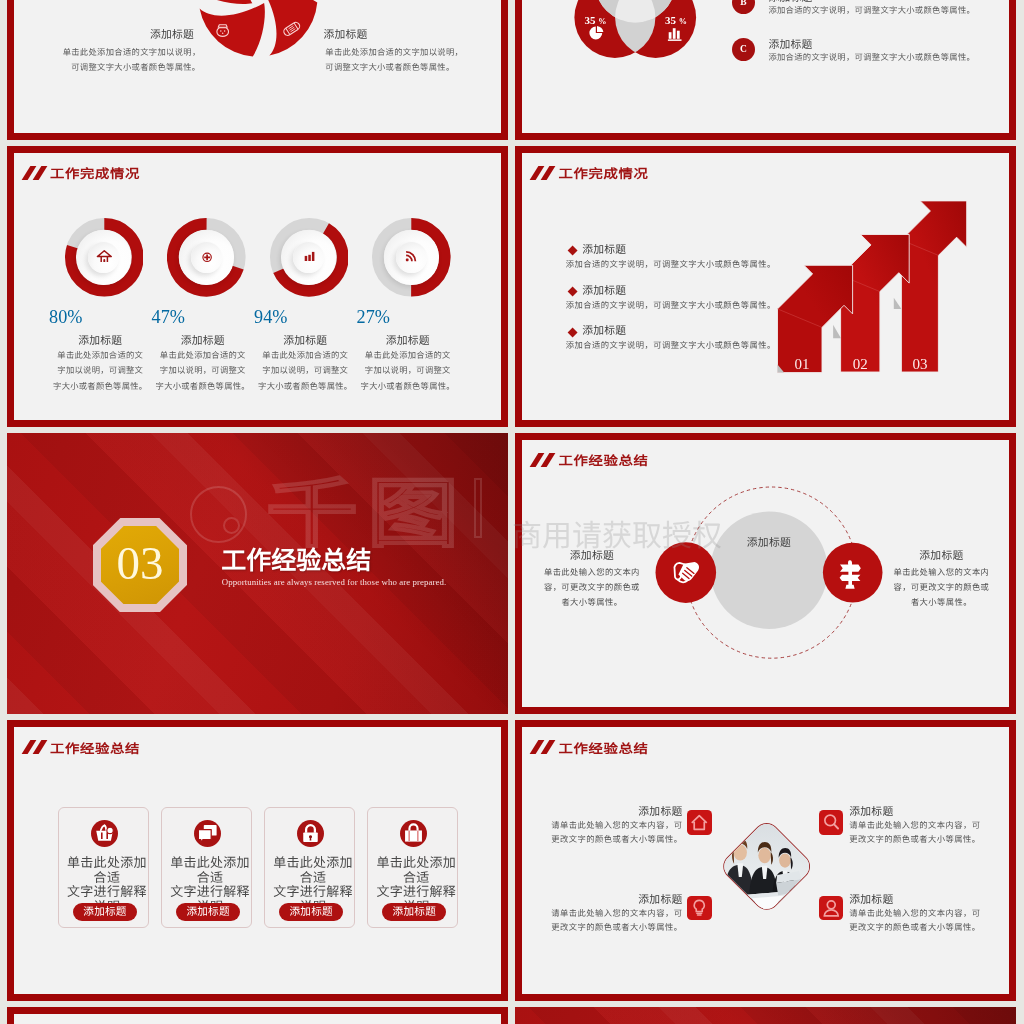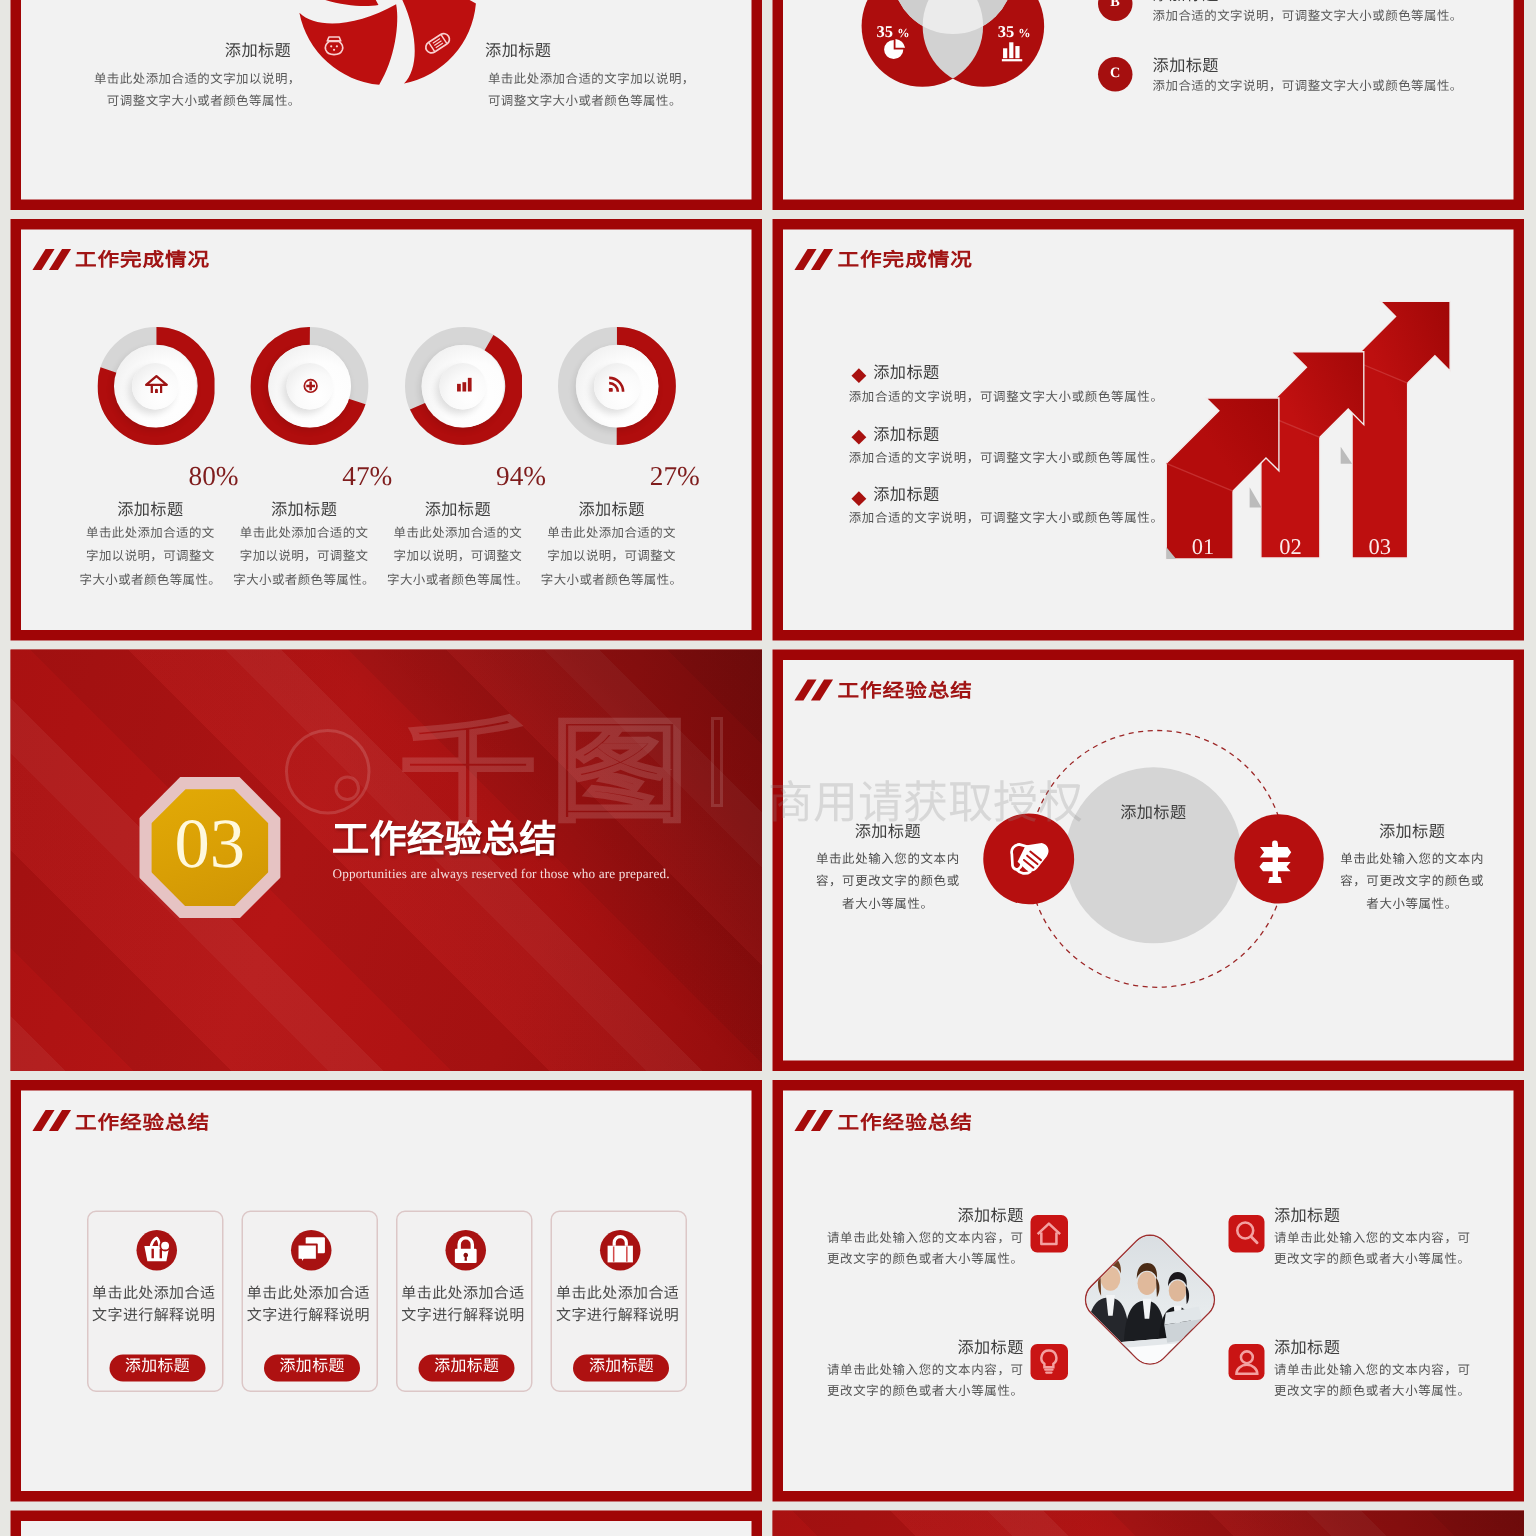--- a/index.html
+++ b/index.html
@@ -50,7 +50,7 @@
   .sphere2{position:absolute;left:23.7px;top:23.7px;width:31.2px;height:31.2px;border-radius:50%;
            background:radial-gradient(circle at 66% 70%,#ffffff 0%,#fafafa 48%,#ededed 82%,#e1e1e1 100%);
            box-shadow:-2.5px 3px 5px rgba(0,0,0,.12);}
-  .dval{position:absolute;width:110px;text-align:right;font-size:18.2px;color:#7f1d1d;line-height:17px;}
+  .dval{position:absolute;width:110px;text-align:left;font-size:18.2px;color:#0369a1;line-height:17px;}
   .dlab{position:absolute;width:110px;text-align:center;font-size:10.8px;color:#3f3f3f;line-height:12px;letter-spacing:.25px;}
   .dtxt{position:absolute;width:110px;text-align:center;font-size:8.3px;color:#5a5a5a;line-height:15.4px;letter-spacing:.28px;}
 

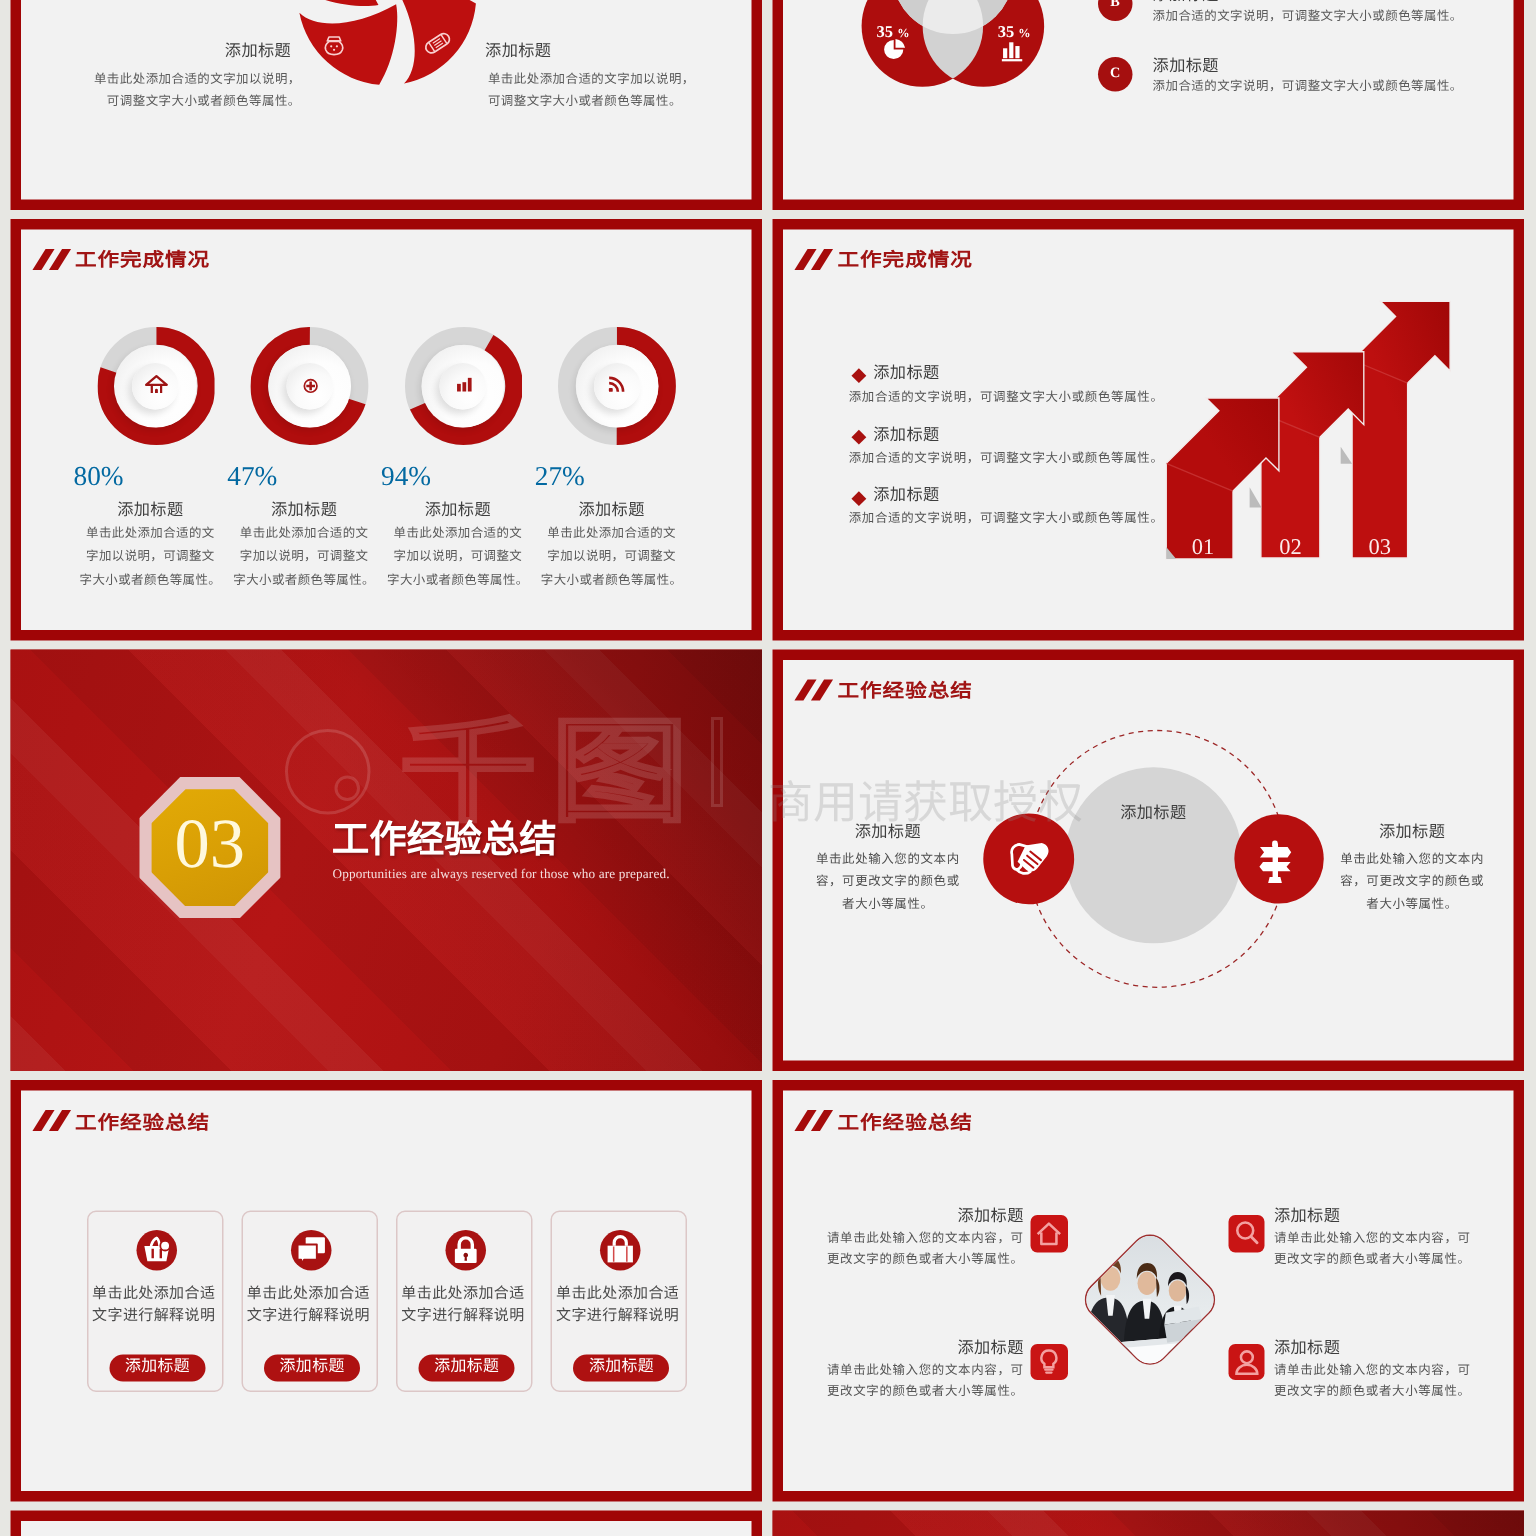--- a/index.html
+++ b/index.html
@@ -83,7 +83,7 @@
         border:1px solid #dcc7c7;border-radius:6px;background:#f2f1f1;}
   .cic{position:absolute;left:31.5px;top:11.9px;width:27px;height:27px;border-radius:50%;
        background:#a81212;}
-  .ctxt{position:absolute;left:2.4px;top:48.5px;width:91px;text-align:left;font-size:10px;
+  .ctxt{position:absolute;left:2.4px;top:48.5px;width:91px;text-align:center;font-size:13px;
         color:#4a4a4a;line-height:14.6px;letter-spacing:.27px;}
   .cbtn{position:absolute;left:14px;top:95.7px;width:64px;height:17.3px;border-radius:9px;
         background:#ae1111;color:#fff;font-size:10.6px;line-height:17.8px;text-align:center;letter-spacing:.25px;}

